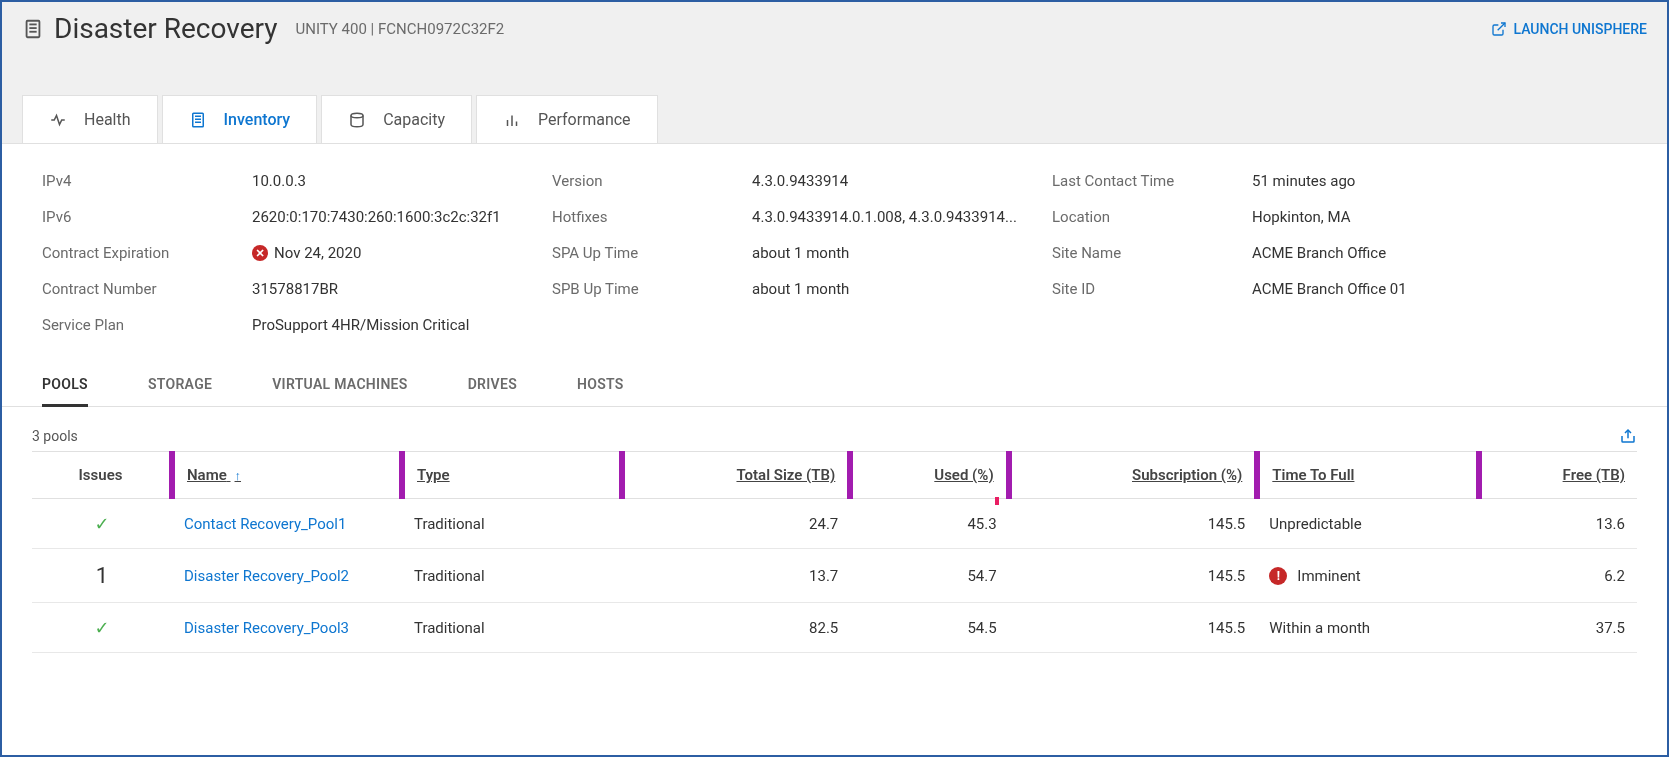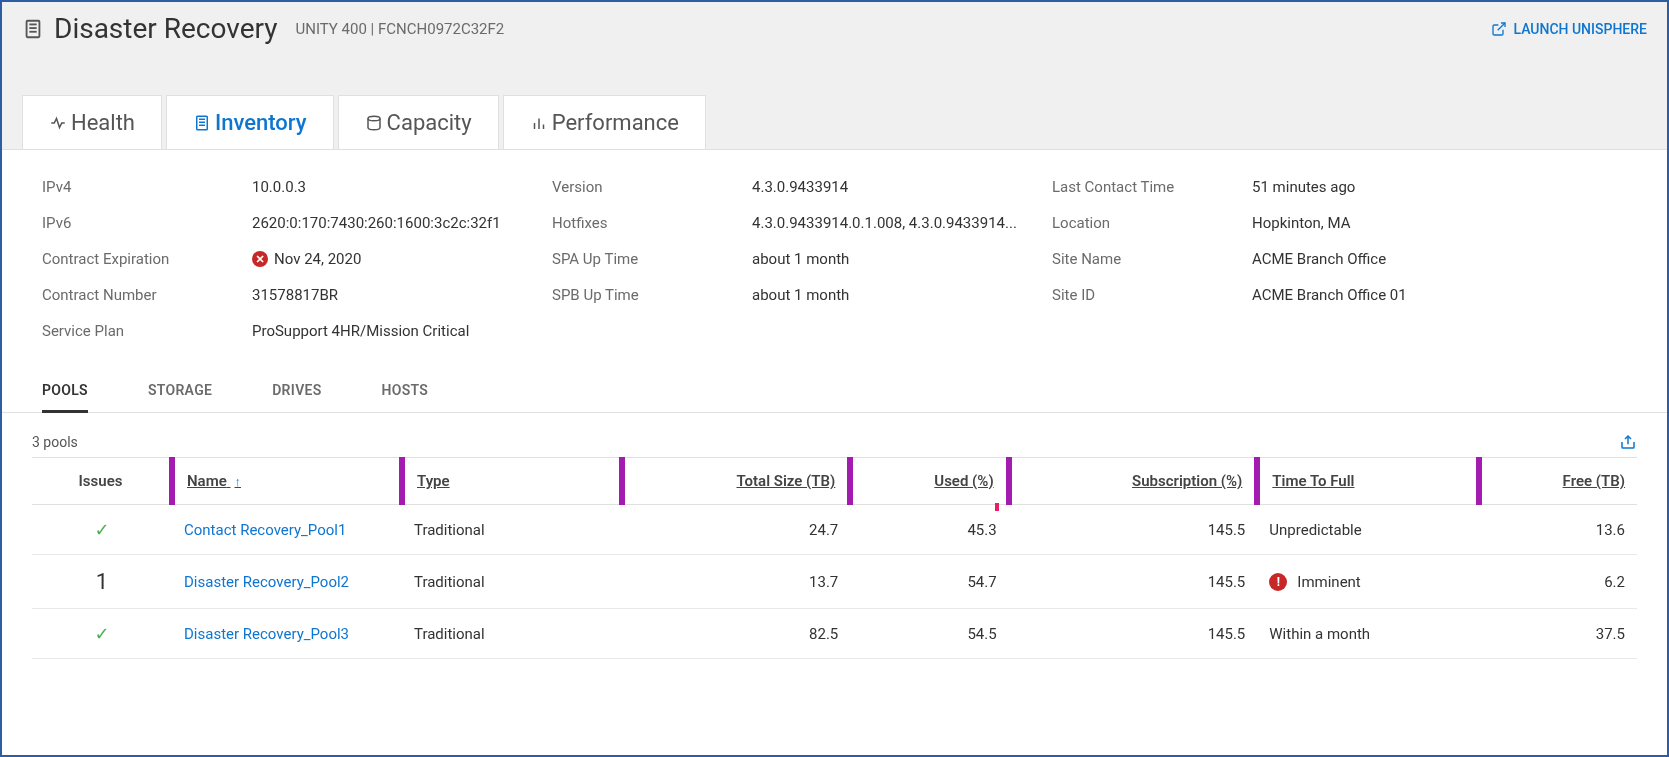--- a/index.html
+++ b/index.html
@@ -56,13 +56,13 @@
   .main-tab {
     display: flex;
     align-items: center;
-    gap: 4px;
+    gap: 17px;
     padding: 14px 26px;
     background: #fff;
     border: 1px solid #e0e0e0;
     border-bottom: none;
     color: #555;
-    font-size: 22px;
+    font-size: 16px;
     cursor: pointer;
   }
   .main-tab.active {

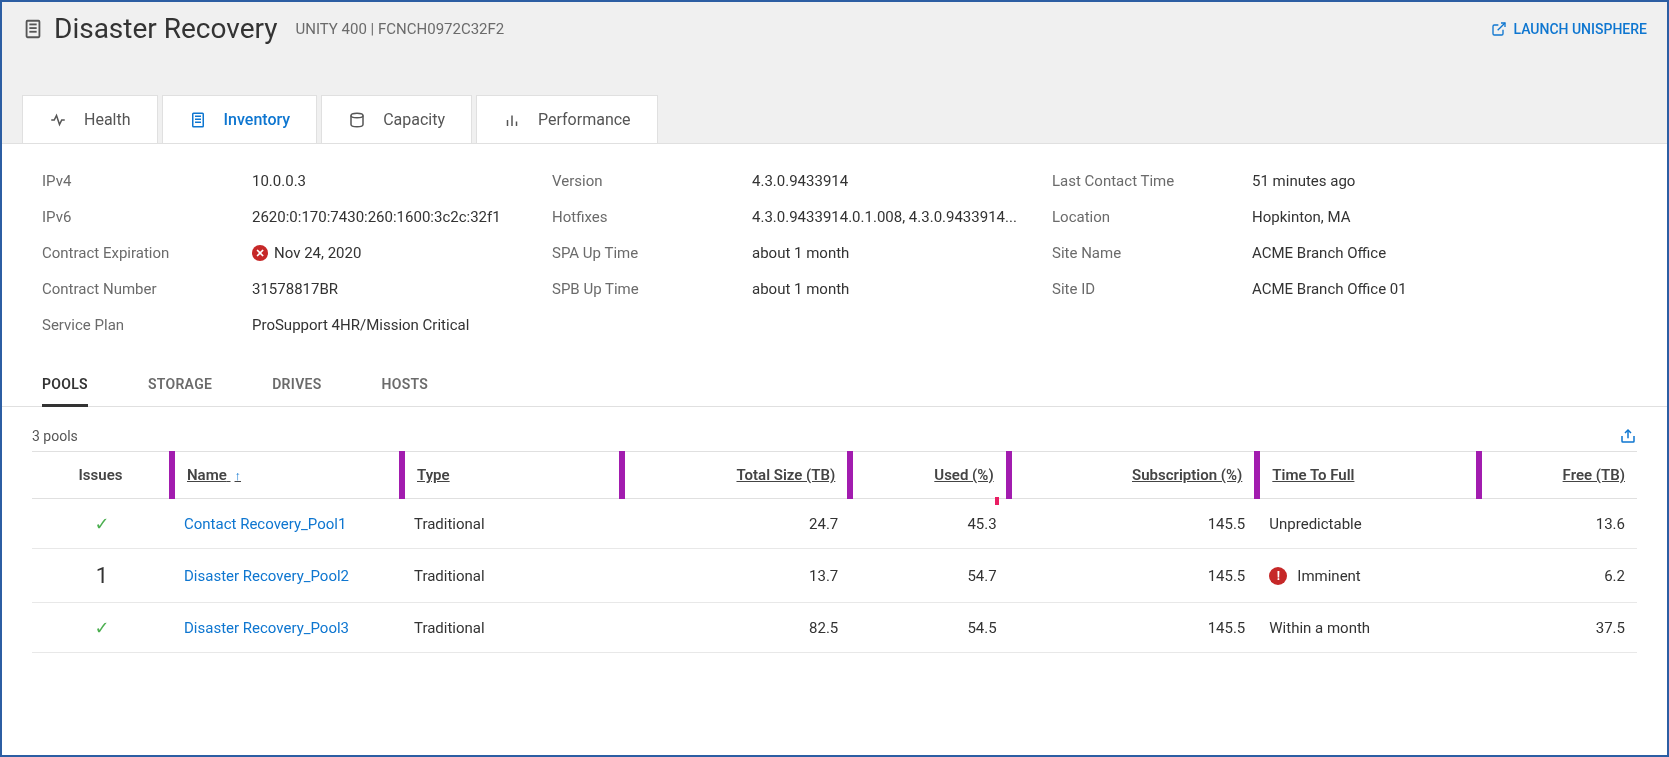--- a/index.html
+++ b/index.html
@@ -274,6 +274,7 @@
     <div class="sub-tabs">
       <div class="sub-tab active">POOLS</div>
       <div class="sub-tab">STORAGE</div>
+      <div class="sub-tab">VIRTUAL MACHINES</div>
       <div class="sub-tab">DRIVES</div>
       <div class="sub-tab">HOSTS</div>
     </div>

